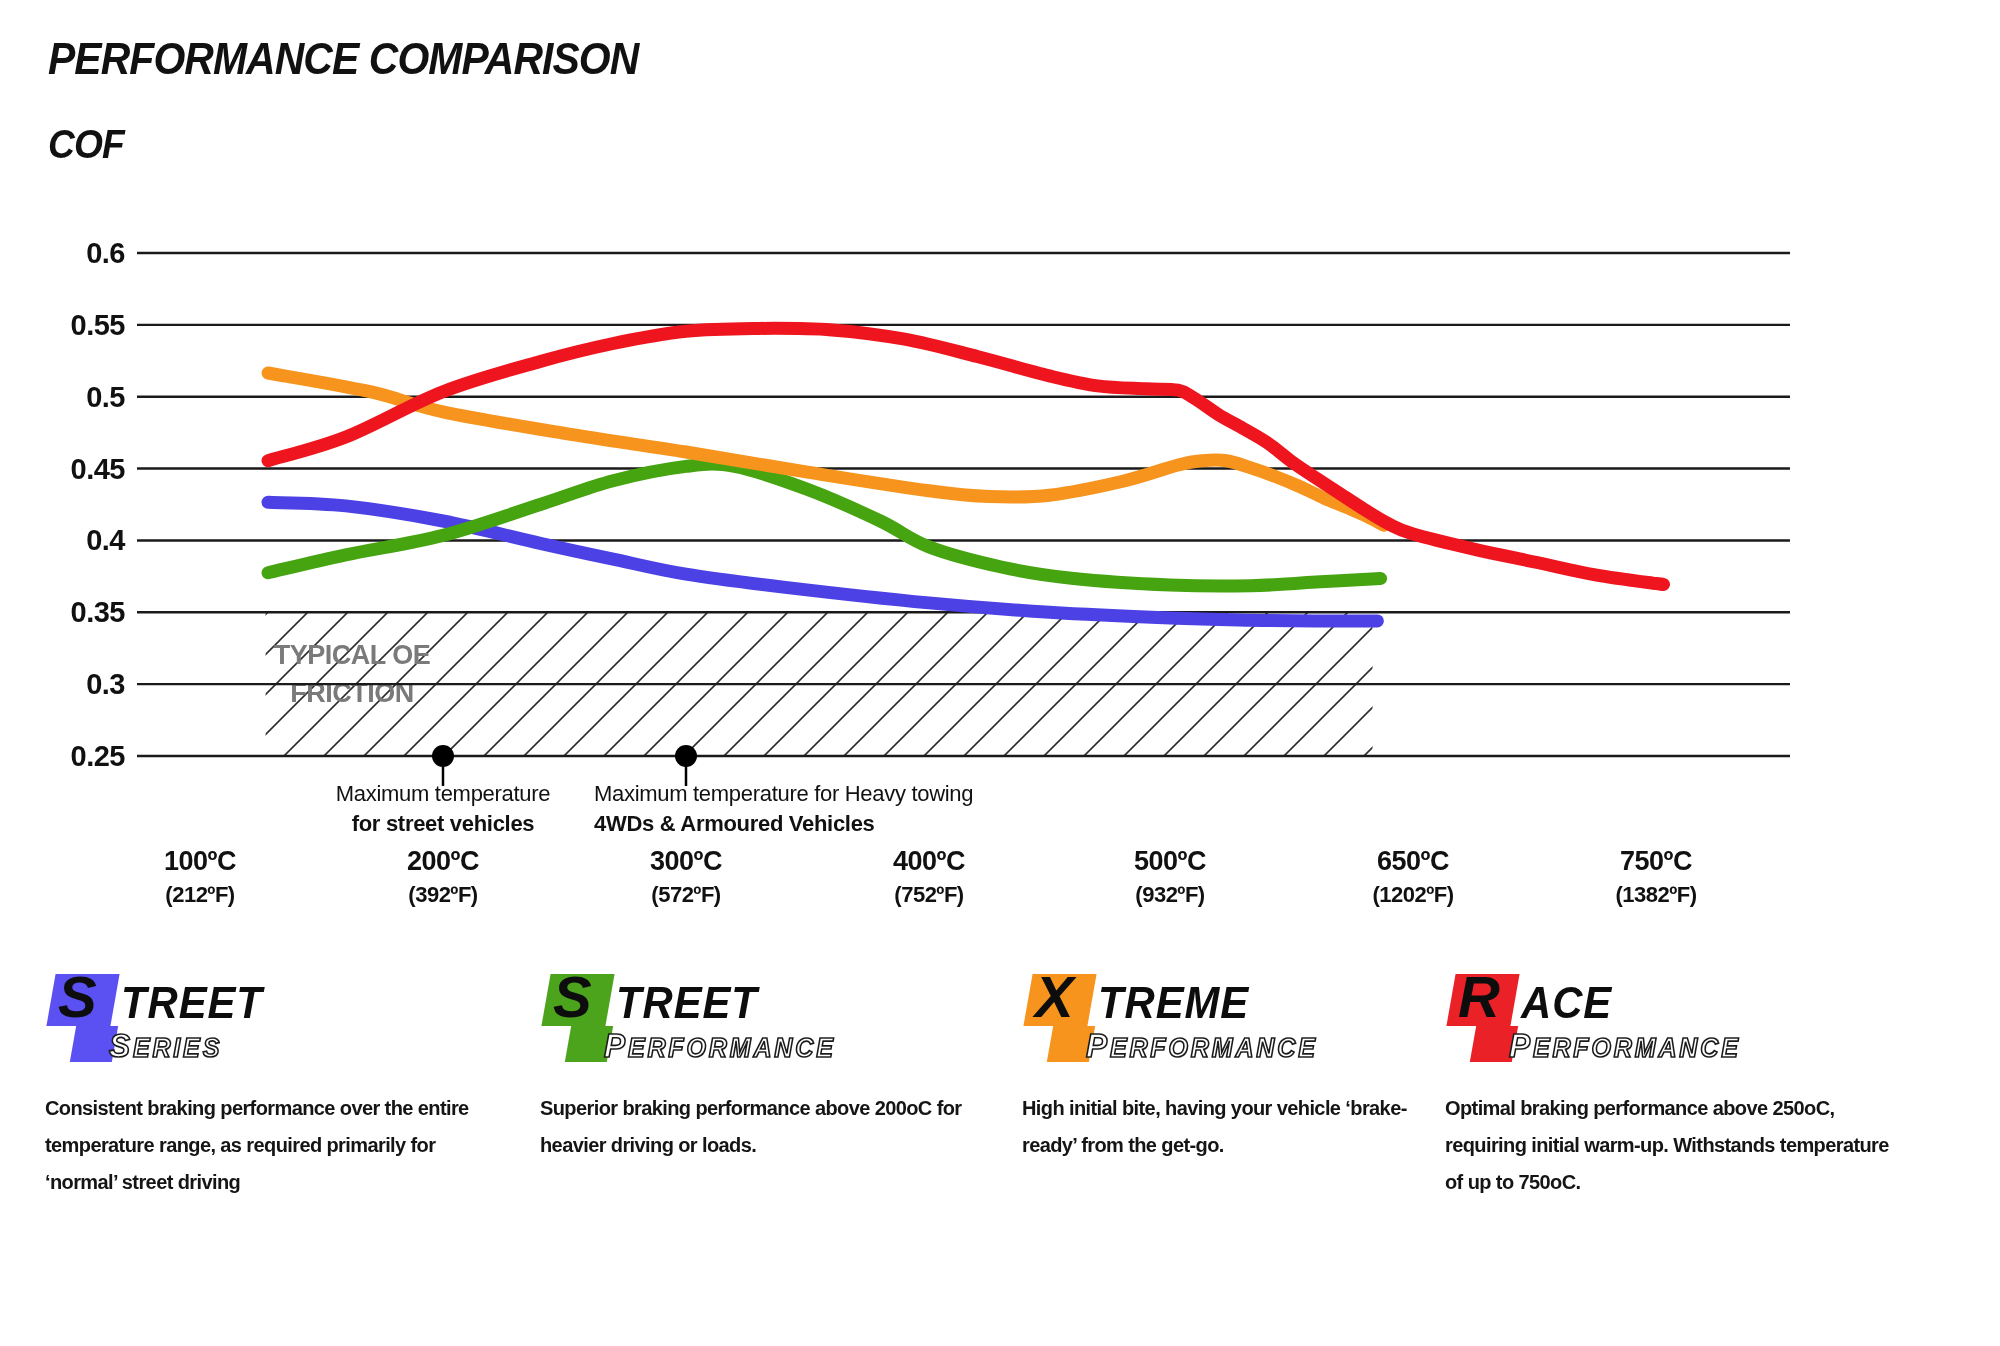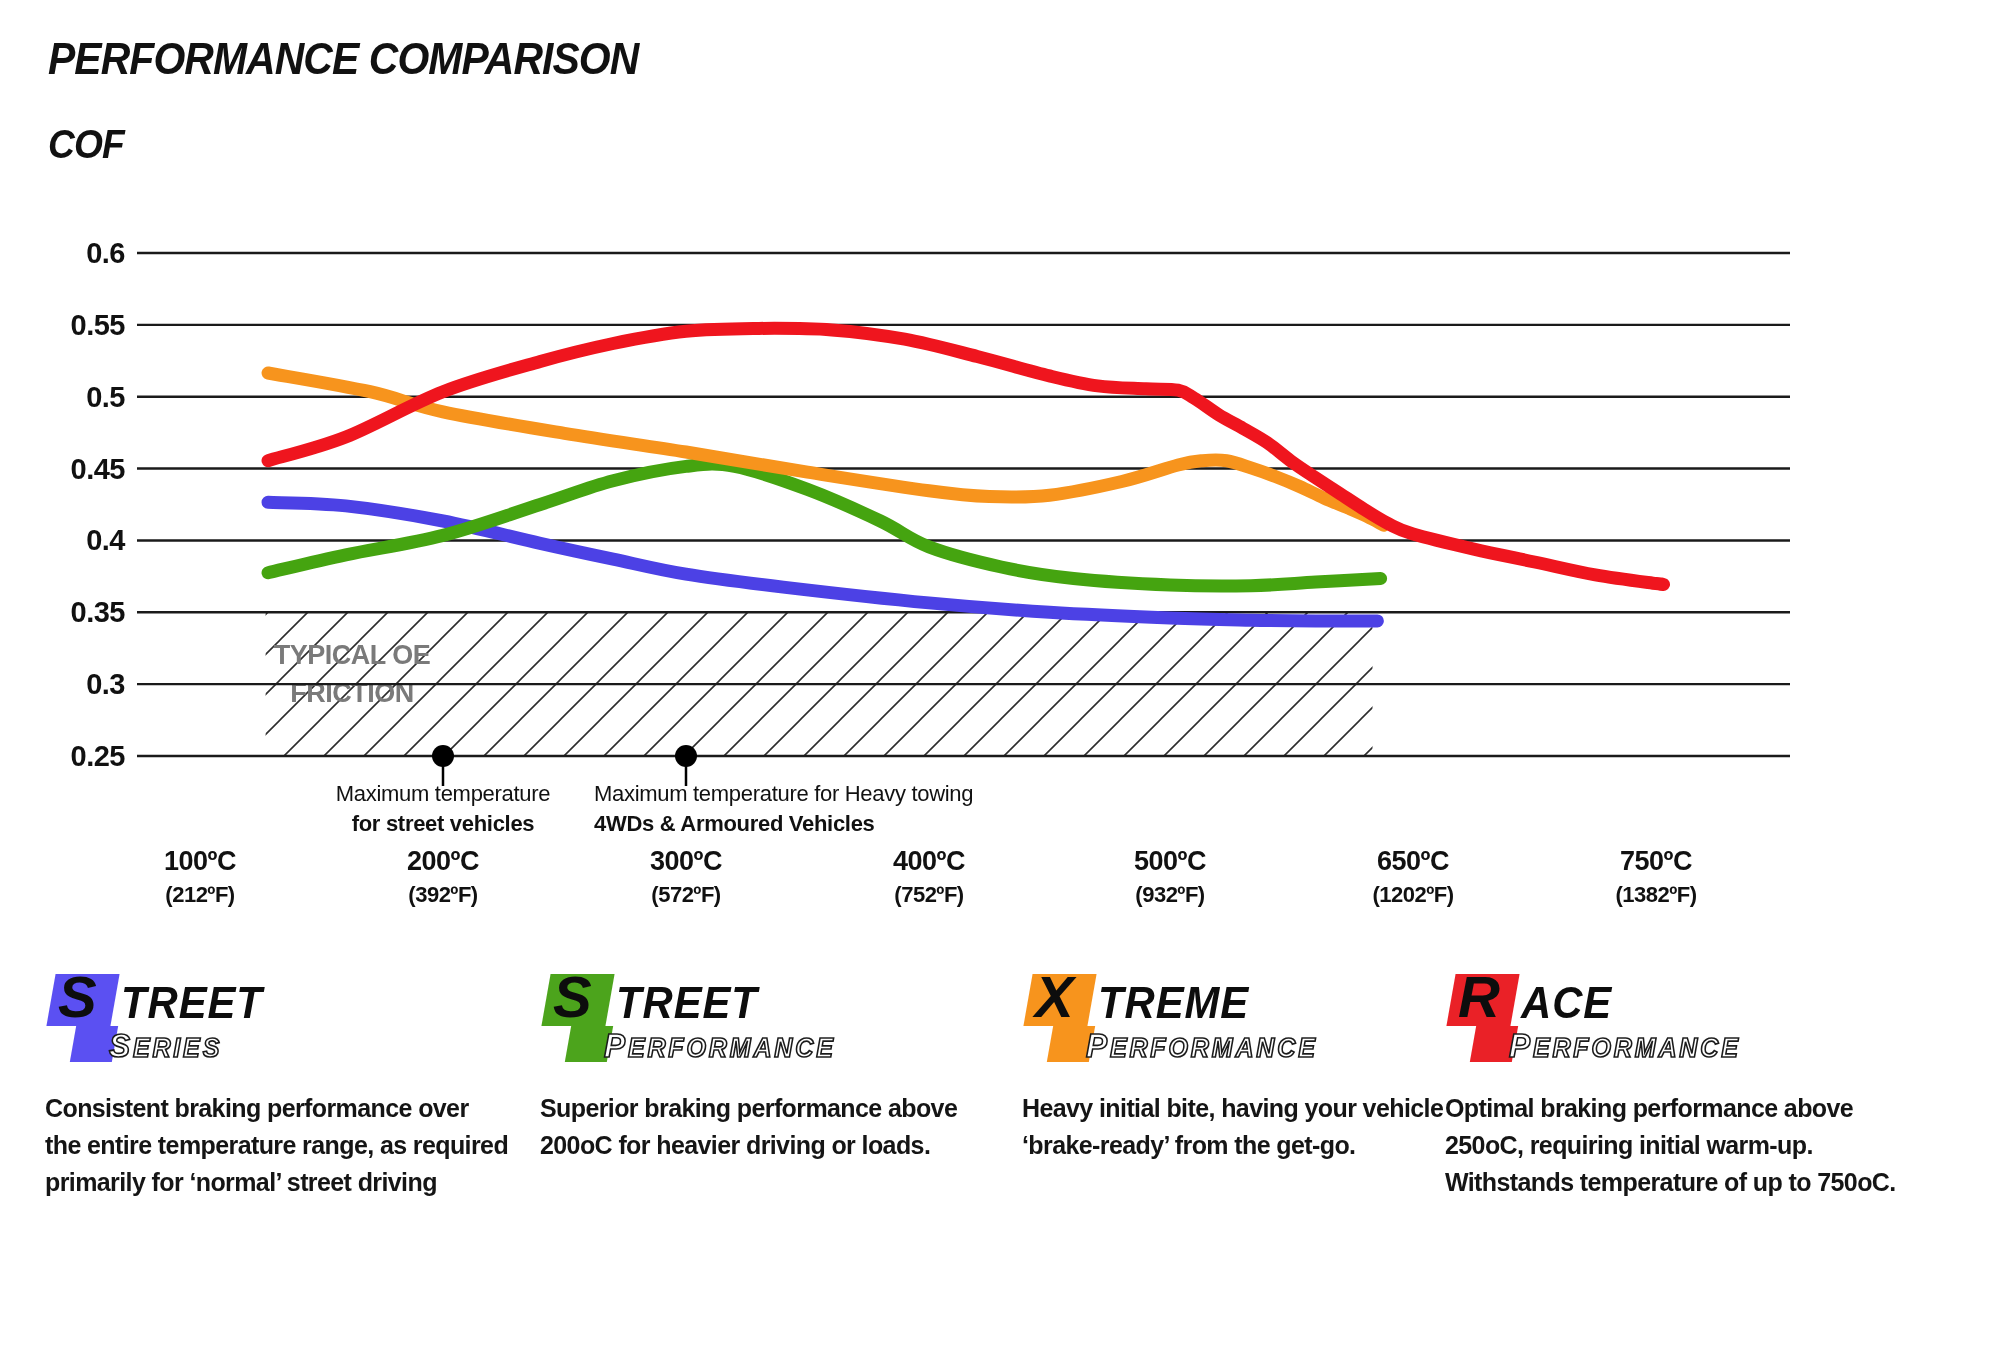--- a/index.html
+++ b/index.html
@@ -25,7 +25,7 @@
        font-style:italic;font-weight:700;letter-spacing:3px;color:#fff;
        -webkit-text-stroke:1.7px #1b1b1b;white-space:nowrap;}
   .subcap{font-size:34px;}
-  .desc{margin:8px 0 0 0;font-size:25px;font-weight:700;line-height:37px;
+  .desc{margin:8px 0 0 0;font-size:20px;font-weight:700;line-height:37px;
         letter-spacing:-.6px;color:#151515;}
 </style>
 </head>

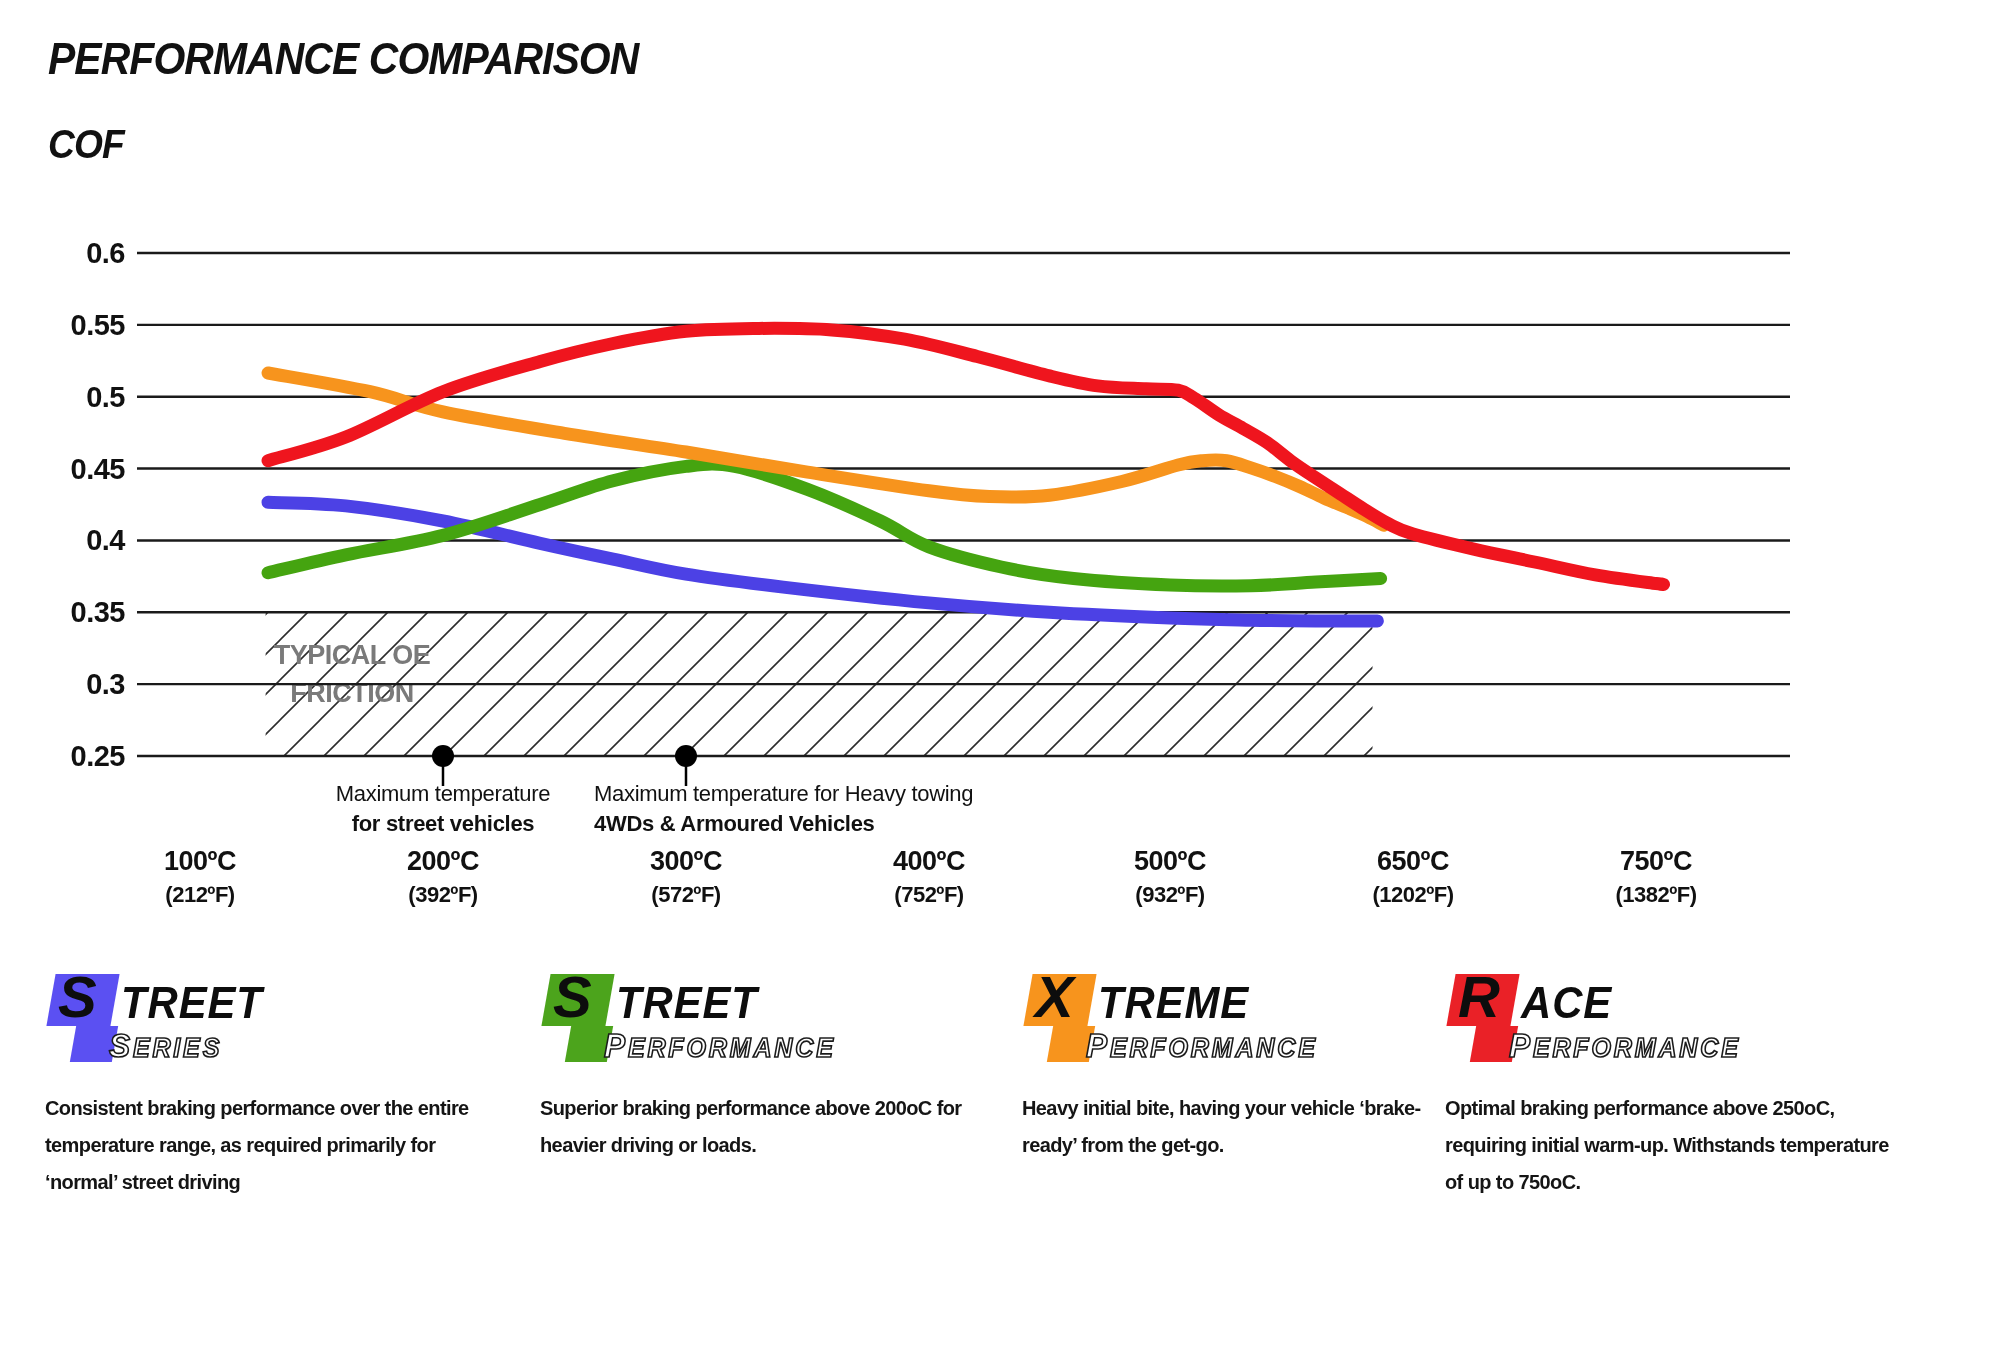--- a/index.html
+++ b/index.html
@@ -134,7 +134,7 @@
         <span class="rest cond">TREME</span>
         <div class="sub cond"><span class="subcap">P</span>ERFORMANCE</div>
       </div>
-      <p class="desc">Heavy initial bite, having your vehicle ‘brake-ready’ from the get-go.</p>
+      <p class="desc">High initial bite, having your vehicle ‘brake-ready’ from the get-go.</p>
     </div>
     <div class="brand-col" style="left: 1445px; width: 455px;">
       <div class="logo">

